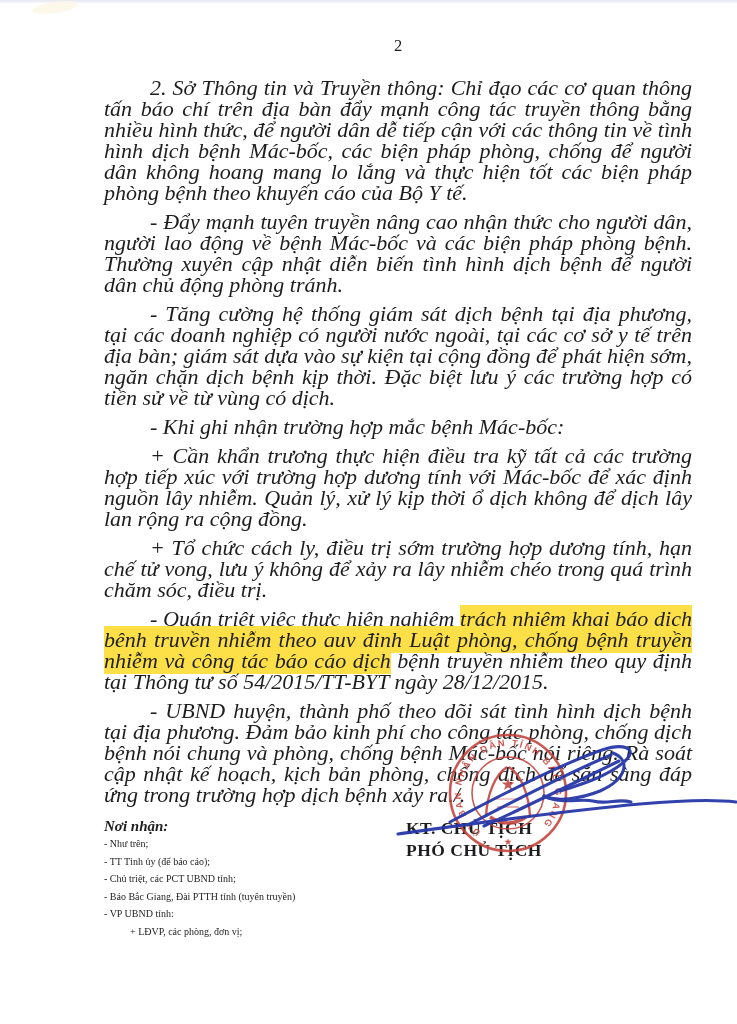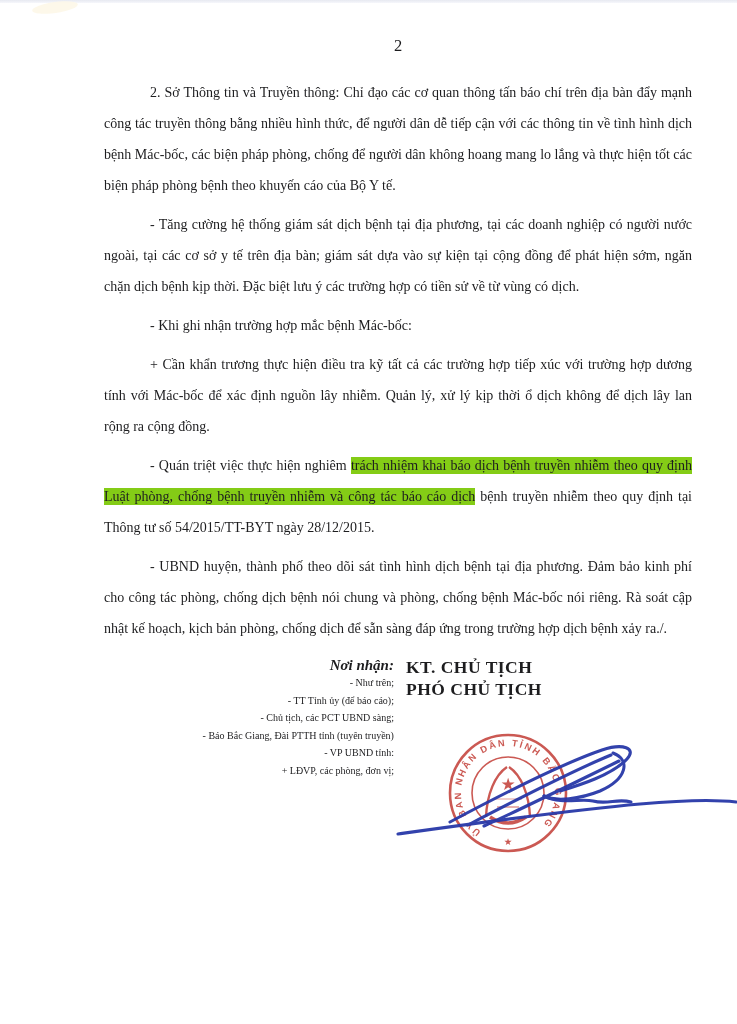--- a/index.html
+++ b/index.html
@@ -28,9 +28,10 @@
   }
   .body-text p{
     margin:0 0 8px 0;
-    font-size:14px;line-height:31px;
+    font-size:22px;line-height:21px;
     text-align:justify;
     text-indent:46px;
+    font-style:italic;
   }
   .body-text p:last-child{margin-bottom:12px;}
   mark.hl{

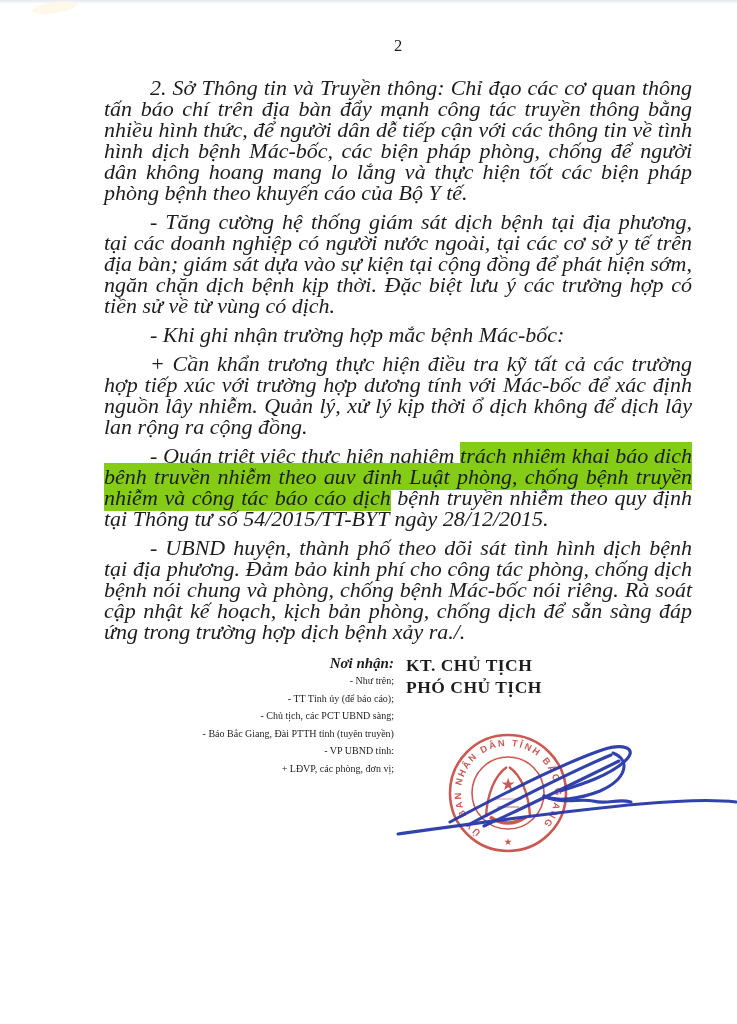--- a/index.html
+++ b/index.html
@@ -78,6 +78,7 @@
 
     <div class="body-text">
       <p>2. Sở Thông tin và Truyền thông: Chỉ đạo các cơ quan thông tấn báo chí trên địa bàn đẩy mạnh công tác truyền thông bằng nhiều hình thức, để người dân dễ tiếp cận với các thông tin về tình hình dịch bệnh Mác-bốc, các biện pháp phòng, chống để người dân không hoang mang lo lắng và thực hiện tốt các biện pháp phòng bệnh theo khuyến cáo của Bộ Y tế.</p>
+      <p>- Đẩy mạnh tuyên truyền nâng cao nhận thức cho người dân, người lao động về bệnh Mác-bốc và các biện pháp phòng bệnh. Thường xuyên cập nhật diễn biến tình hình dịch bệnh để người dân chủ động phòng tránh.</p>
       <p>- Tăng cường hệ thống giám sát dịch bệnh tại địa phương, tại các doanh nghiệp có người nước ngoài, tại các cơ sở y tế trên địa bàn; giám sát dựa vào sự kiện tại cộng đồng để phát hiện sớm, ngăn chặn dịch bệnh kịp thời. Đặc biệt lưu ý các trường hợp có tiền sử về từ vùng có dịch.</p>
       <p>- Khi ghi nhận trường hợp mắc bệnh Mác-bốc:</p>
       <p>+ Cần khẩn trương thực hiện điều tra kỹ tất cả các trường hợp tiếp xúc với trường hợp dương tính với Mác-bốc để xác định nguồn lây nhiễm. Quản lý, xử lý kịp thời ổ dịch không để dịch lây lan rộng ra cộng đồng.</p>

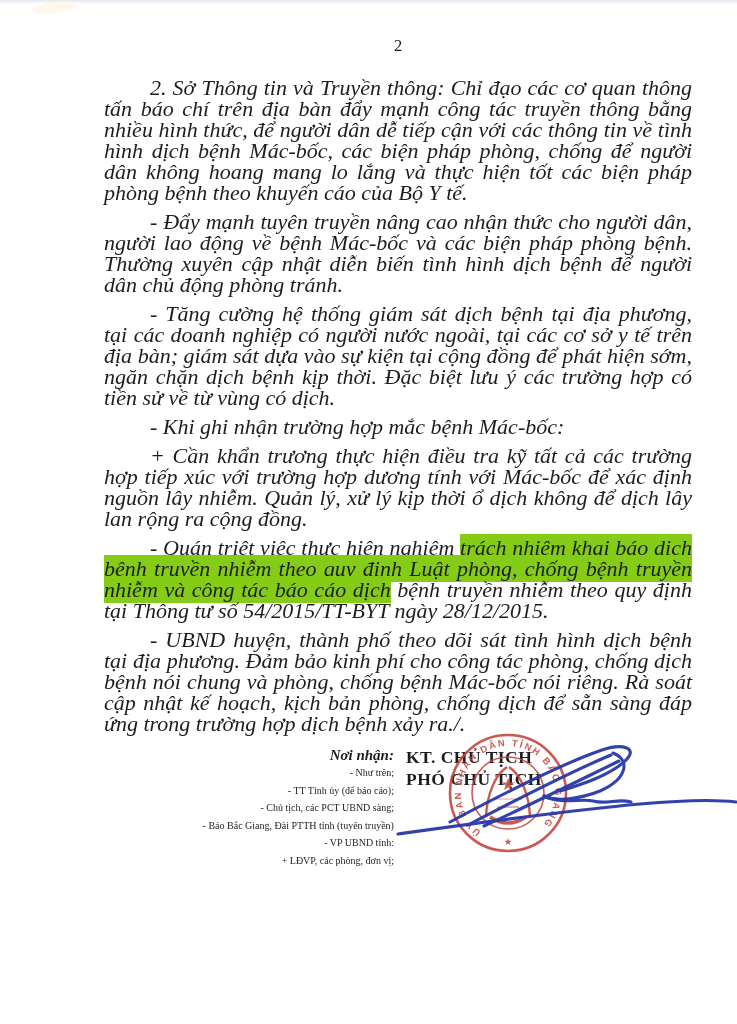--- a/index.html
+++ b/index.html
@@ -82,6 +82,7 @@
       <p>- Tăng cường hệ thống giám sát dịch bệnh tại địa phương, tại các doanh nghiệp có người nước ngoài, tại các cơ sở y tế trên địa bàn; giám sát dựa vào sự kiện tại cộng đồng để phát hiện sớm, ngăn chặn dịch bệnh kịp thời. Đặc biệt lưu ý các trường hợp có tiền sử về từ vùng có dịch.</p>
       <p>- Khi ghi nhận trường hợp mắc bệnh Mác-bốc:</p>
       <p>+ Cần khẩn trương thực hiện điều tra kỹ tất cả các trường hợp tiếp xúc với trường hợp dương tính với Mác-bốc để xác định nguồn lây nhiễm. Quản lý, xử lý kịp thời ổ dịch không để dịch lây lan rộng ra cộng đồng.</p>
+      <p>+ Tổ chức cách ly, điều trị sớm trường hợp dương tính, hạn chế tử vong, lưu ý không để xảy ra lây nhiễm chéo trong quá trình chăm sóc, điều trị.</p>
       <p><span>- Quán triệt việc thực hiện nghiêm </span><mark class="hl">trách nhiệm khai báo dịch bệnh truyền nhiễm theo quy định Luật phòng, chống bệnh truyền nhiễm và công tác báo cáo dịch</mark><span> bệnh truyền nhiễm theo quy định tại Thông tư số 54/2015/TT-BYT ngày 28/12/2015.</span></p>
       <p>- UBND huyện, thành phố theo dõi sát tình hình dịch bệnh tại địa phương. Đảm bảo kinh phí cho công tác phòng, chống dịch bệnh nói chung và phòng, chống bệnh Mác-bốc nói riêng. Rà soát cập nhật kế hoạch, kịch bản phòng, chống dịch để sẵn sàng đáp ứng trong trường hợp dịch bệnh xảy ra./.</p>
     </div>

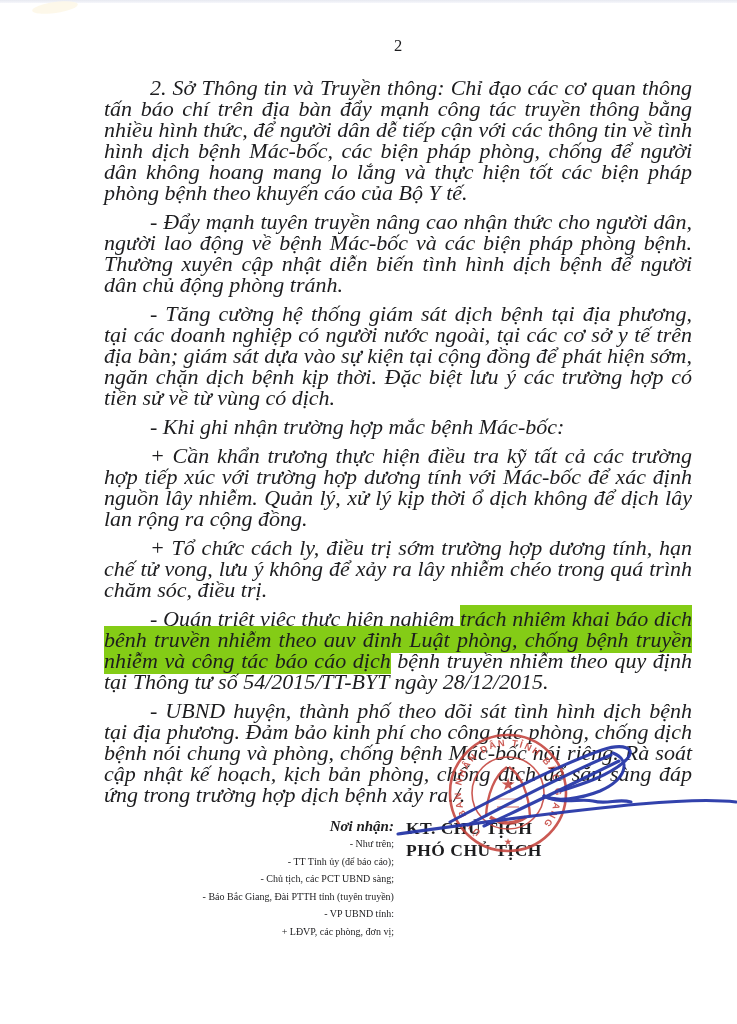--- a/index.html
+++ b/index.html
@@ -35,7 +35,7 @@
   }
   .body-text p:last-child{margin-bottom:12px;}
   mark.hl{
-    background:#84cc16;
+    background:#fde047;
     color:inherit;
     padding:1px 0;
   }

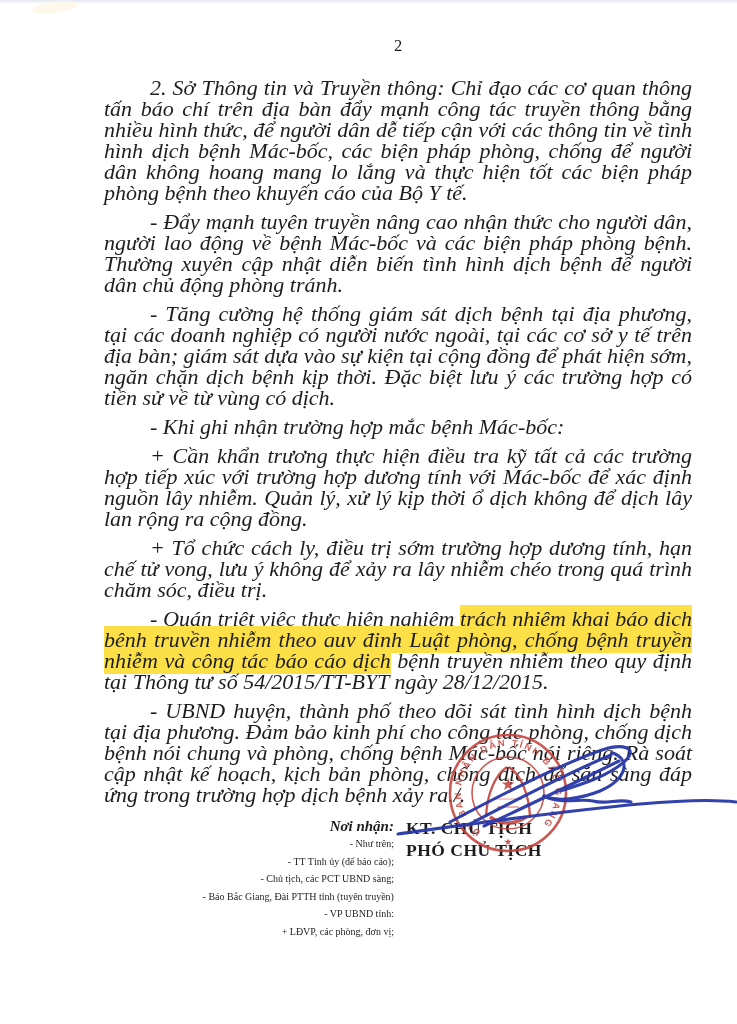--- a/index.html
+++ b/index.html
@@ -42,7 +42,7 @@
   .footer{
     display:flex;align-items:flex-start;margin-top:5px;
   }
-  .recipients{width:296px;text-align:right;}
+  .recipients{width:296px;}
   .recipients-heading{
     font-size:15px;font-weight:bold;font-style:italic;
     line-height:18px;

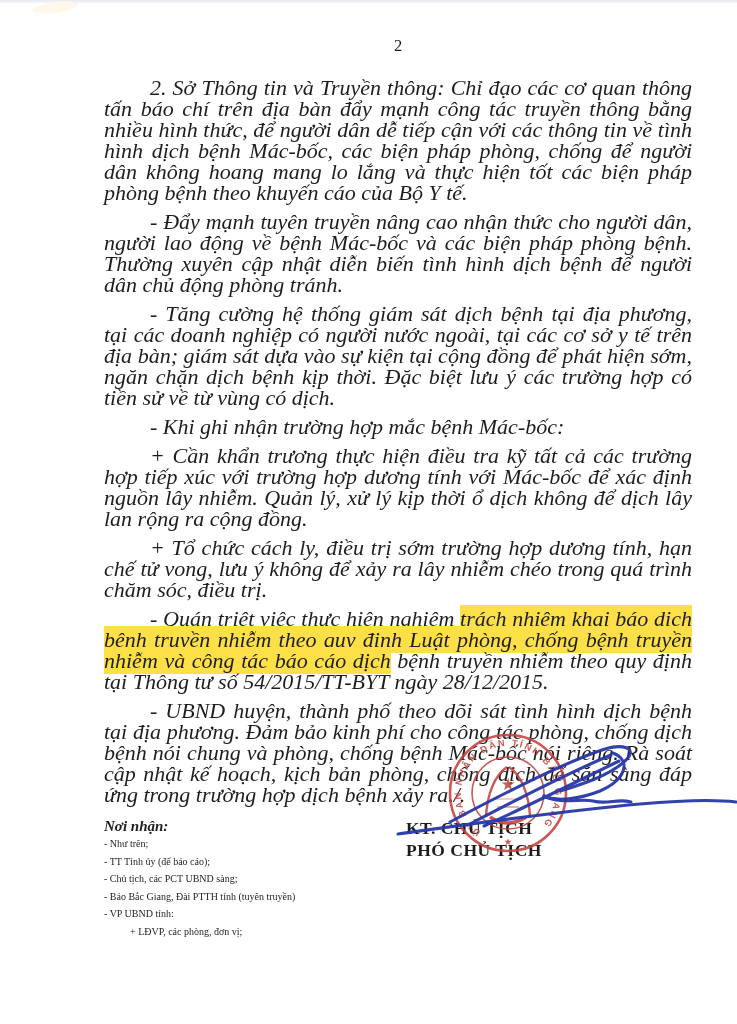--- a/index.html
+++ b/index.html
@@ -92,7 +92,7 @@
         <div class="recipients-heading">Nơi nhận:</div>
         <div class="recipient-item">- Như trên;</div>
         <div class="recipient-item">- TT Tỉnh ủy (để báo cáo);</div>
-        <div class="recipient-item">- Chủ tịch, các PCT UBND sàng;</div>
+        <div class="recipient-item">- Chủ triệt, các PCT UBND tỉnh;</div>
         <div class="recipient-item">- Báo Bắc Giang, Đài PTTH tỉnh (tuyên truyền)</div>
         <div class="recipient-item">- VP UBND tỉnh:</div>
         <div class="recipient-item indent">+ LĐVP, các phòng, đơn vị;</div>

